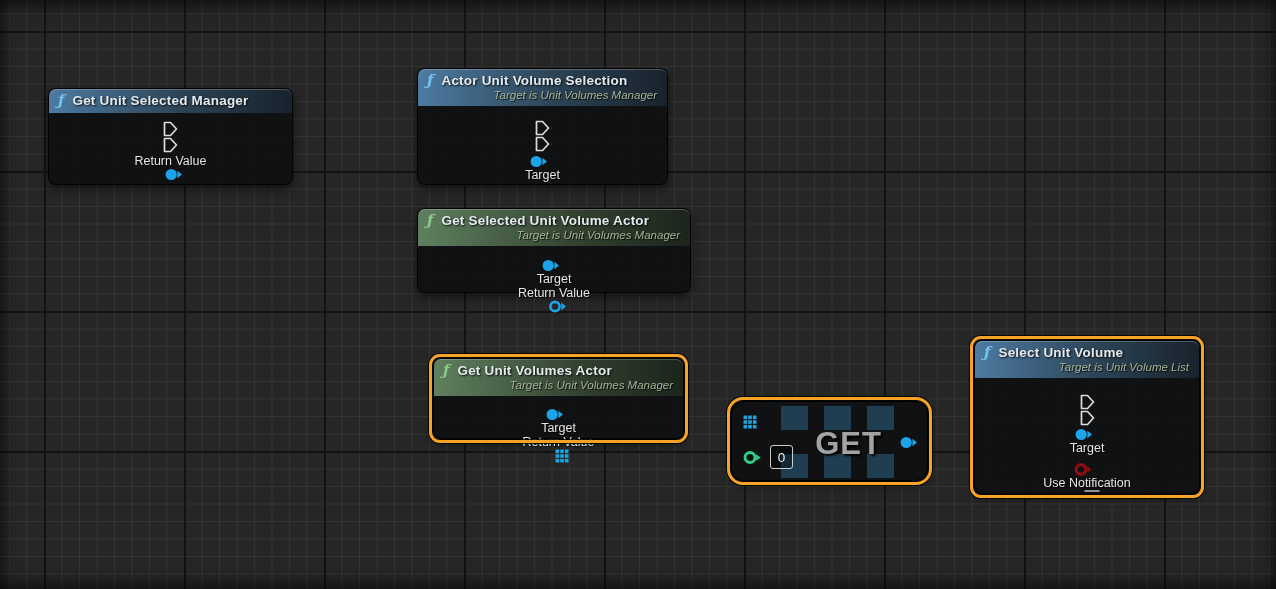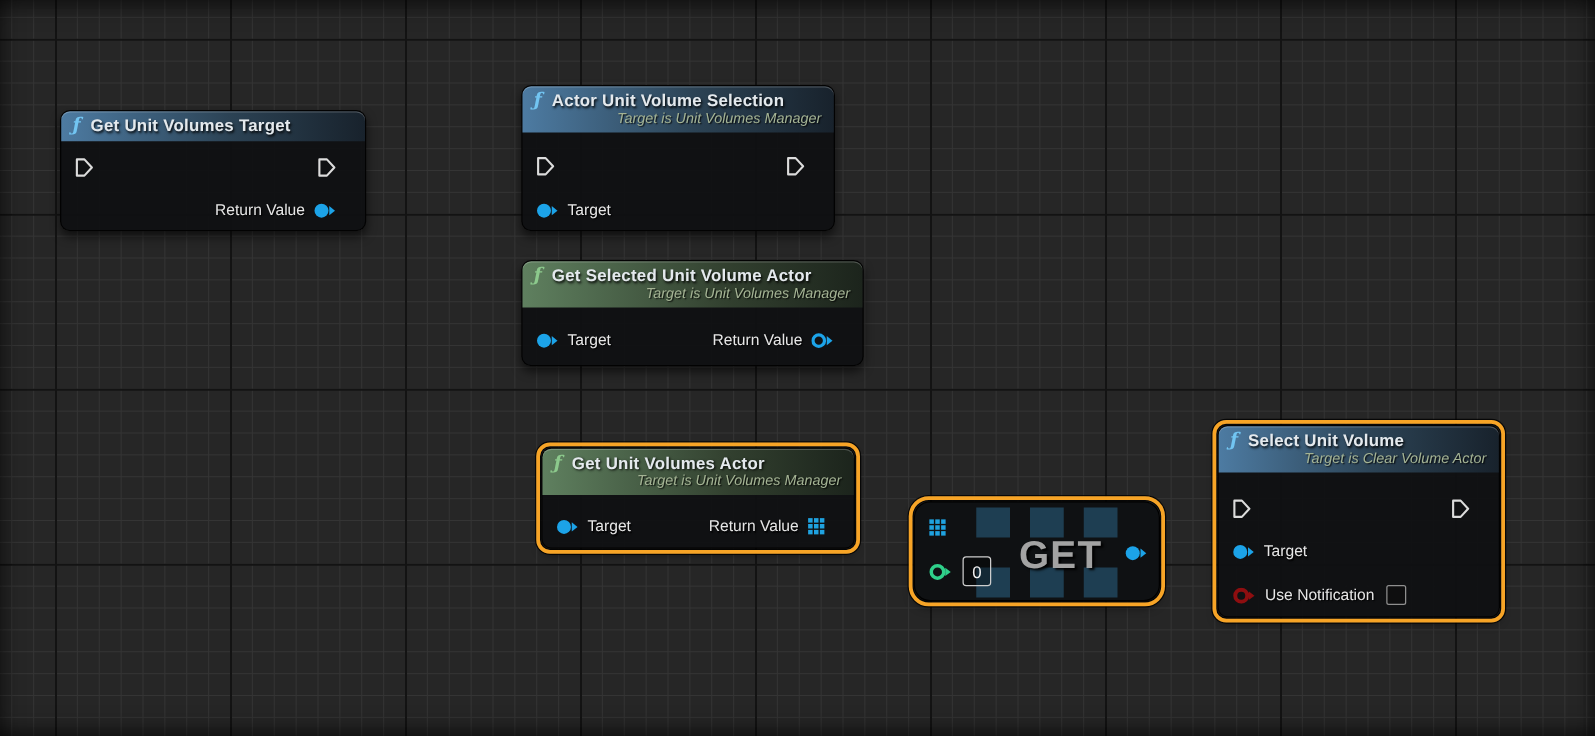--- a/index.html
+++ b/index.html
@@ -77,7 +77,7 @@
     <div class="hdr hdr-blue">
       <div class="hdr-line1">
         <span class="fn-icon fn-blue">ƒ</span>
-        <span class="ttl">Get Unit Volumes Target</span>
+        <span class="ttl">Get Unit Selected Manager</span>
       </div>
     </div>
     <div class="row" style="top:32px;">

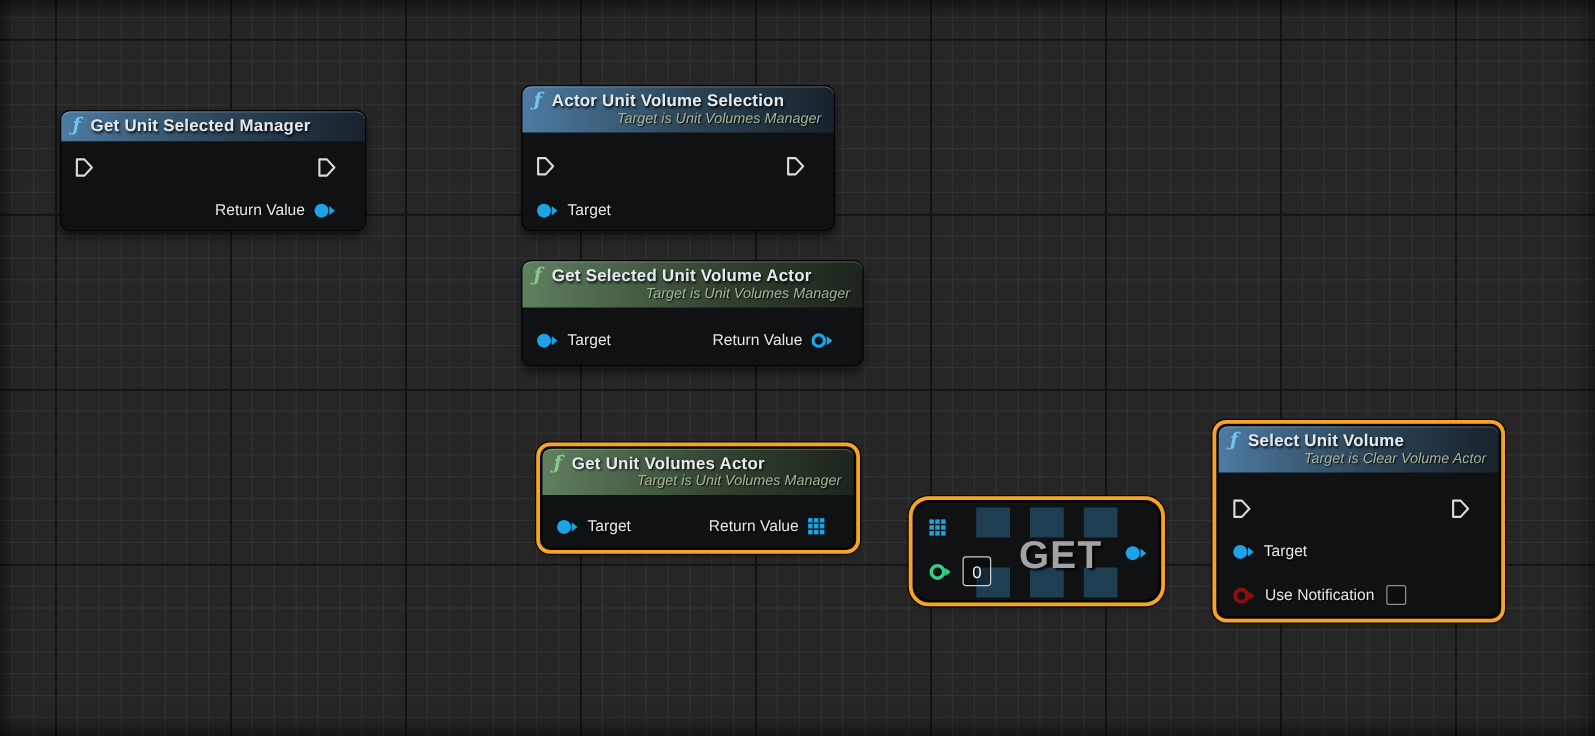--- a/index.html
+++ b/index.html
@@ -36,8 +36,8 @@
     text-shadow:1px 1px 2px rgba(0,0,0,.9); white-space:nowrap; }
   .sub { font-style:italic; font-size:11.5px; color:#a4b394; padding-left:25px; margin-top:1px;
     text-shadow:1px 1px 1px rgba(0,0,0,.8); white-space:nowrap;text-align:right; }
-  .row { position:absolute; left:0; right:12px; height:26px; display:flex; align-items:center;
-    padding:0 11px; font-size:12.5px; color:#e6e6e6; text-shadow:1px 1px 1px rgba(0,0,0,.9); }
+  .row { position:absolute; left:0; right:0; height:26px; display:flex; align-items:center;
+    padding:0 11px; font-size:12.5px; color:#e6e6e6; text-shadow:1px 1px 1px rgba(0,0,0,.9);flex-direction:column; }
   .row .gap { flex:1; }
   .row .lab { white-space:nowrap; }
   .pin { display:inline-flex; align-items:center; }

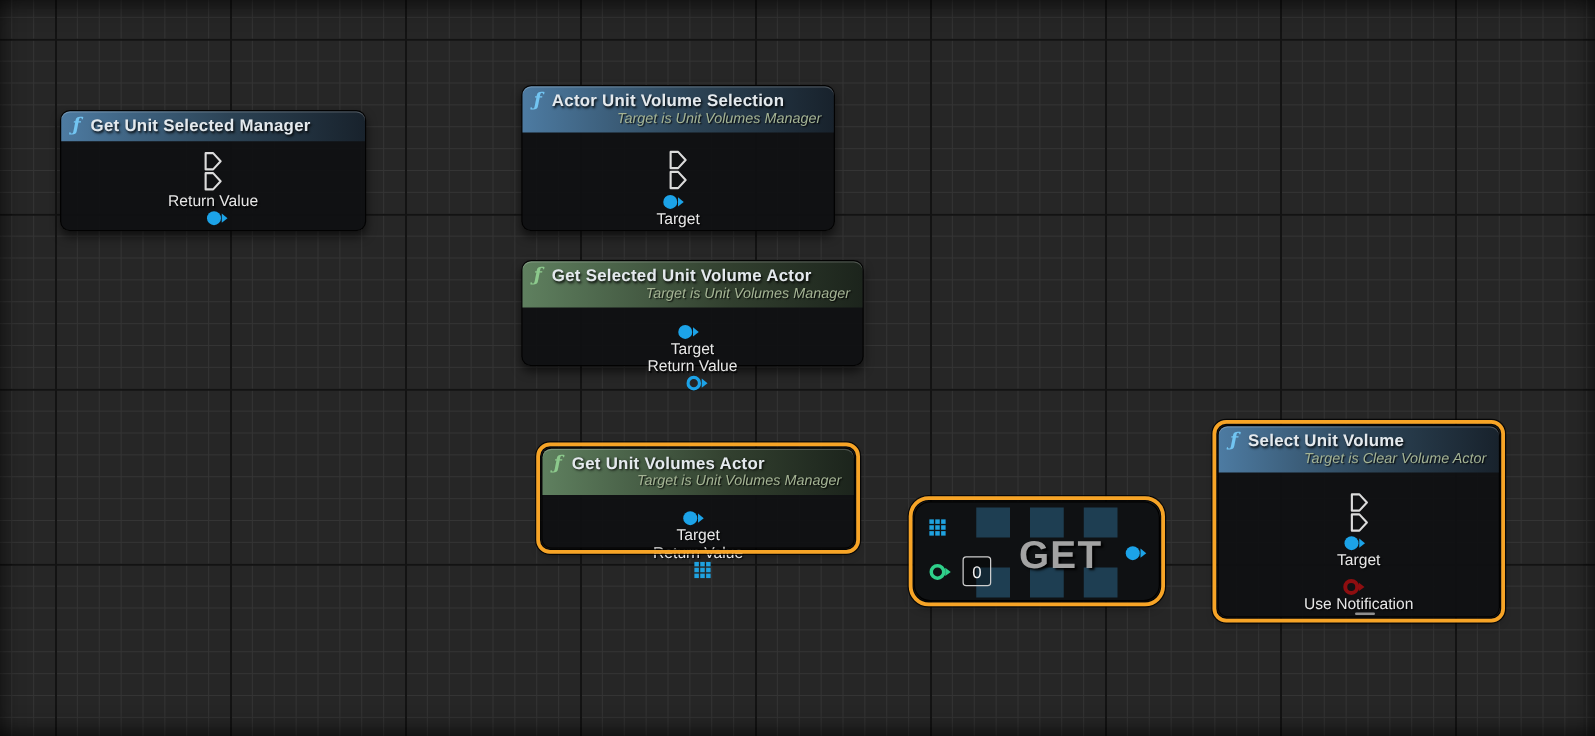--- a/index.html
+++ b/index.html
@@ -245,7 +245,7 @@
         <span class="fn-icon fn-blue">ƒ</span>
         <span class="ttl">Select Unit Volume</span>
       </div>
-      <div class="sub">Target is Clear Volume Actor</div>
+      <div class="sub">Target is Unit Volume List</div>
     </div>
     <div class="row" style="top:53px;">
       <span class="pin">

